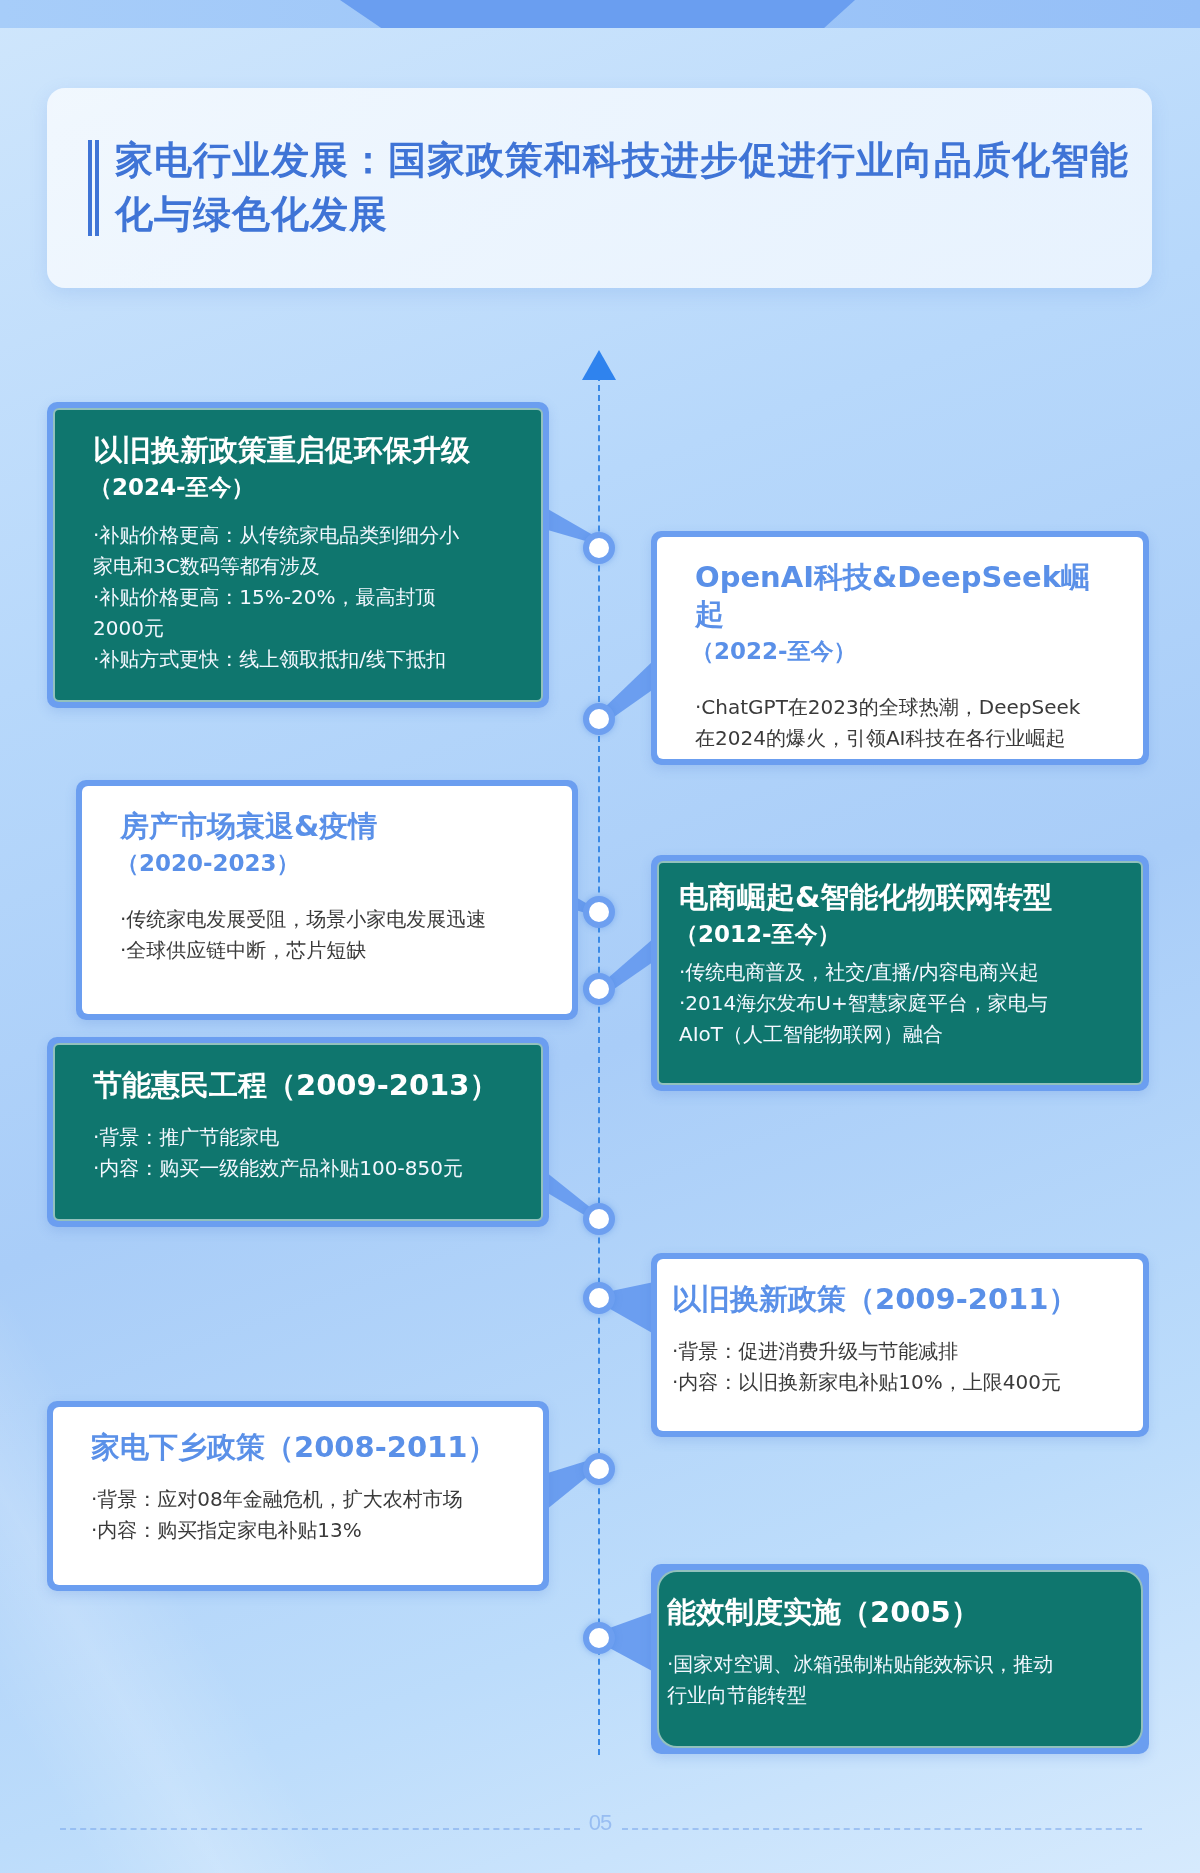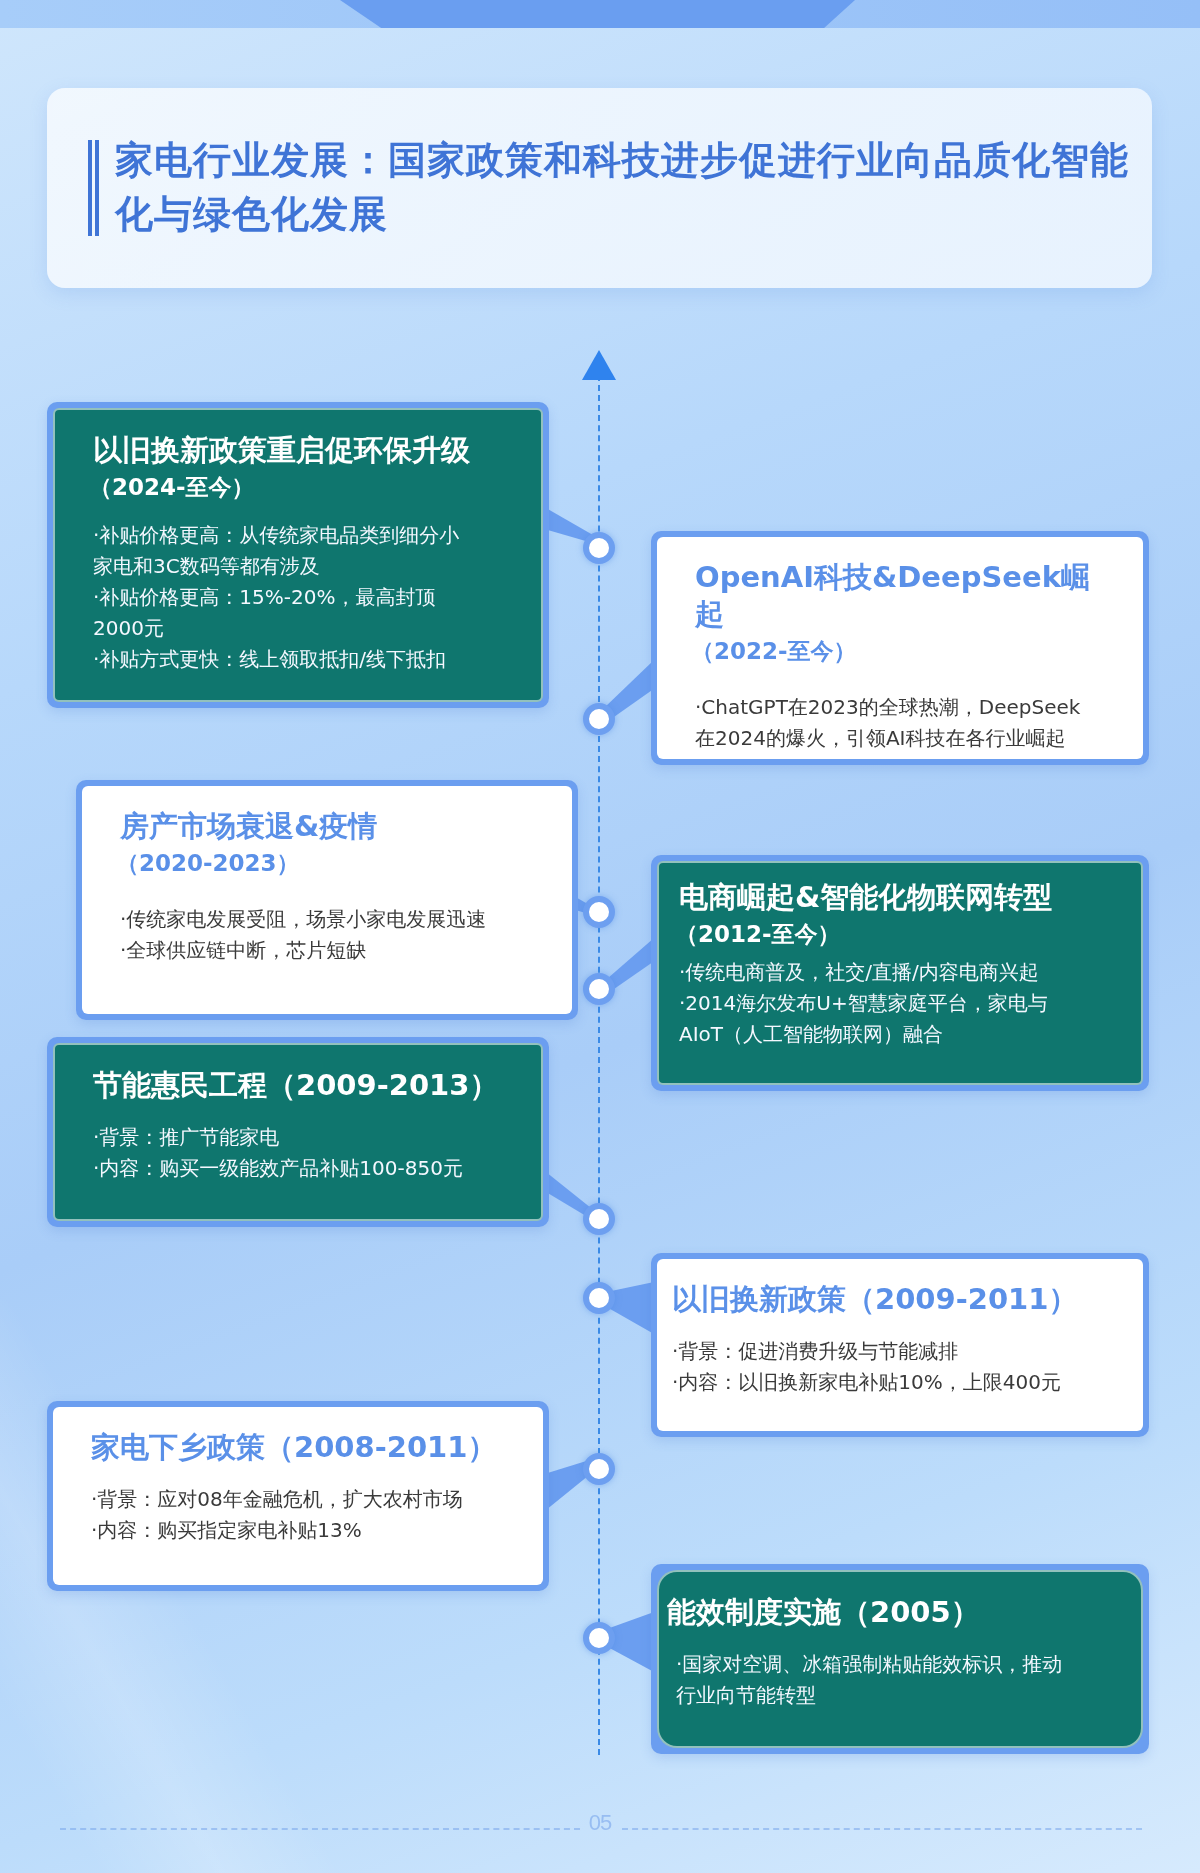--- a/index.html
+++ b/index.html
@@ -202,7 +202,7 @@
 <div class="card solid" style="left:651px;top:1564px;width:498px;height:190px;">
   <div class="card-inner" style="padding-left:8px;border-radius:20px;">
     <div class="card-title">能效制度实施（2005）</div>
-    <div class="card-body" style="margin-top:18px;margin-left:9px;">
+    <div class="card-body" style="margin-top:18px;">
       <span class="line">·国家对空调、冰箱强制粘贴能效标识，推动</span>
       <span class="line">行业向节能转型</span>
     </div>

